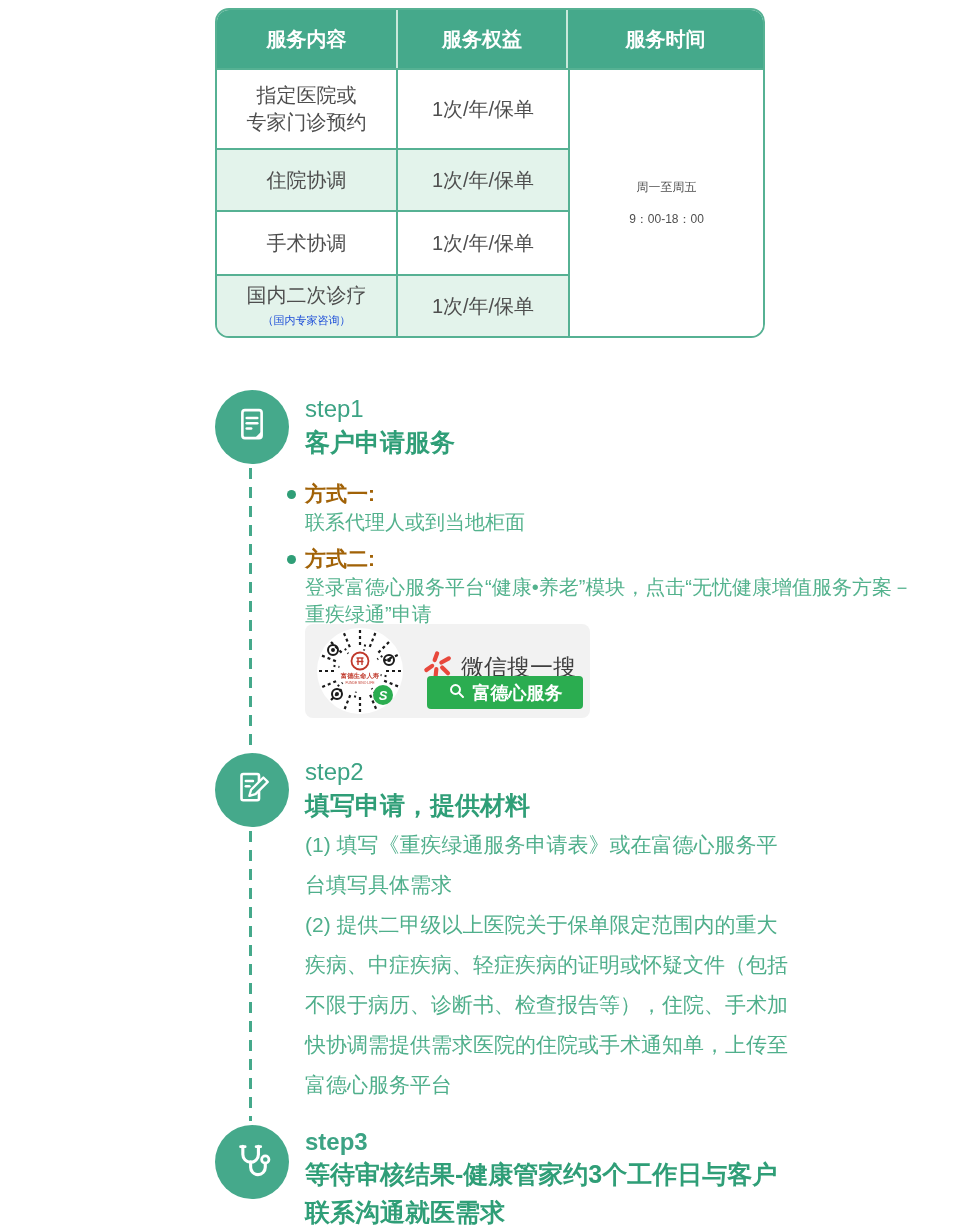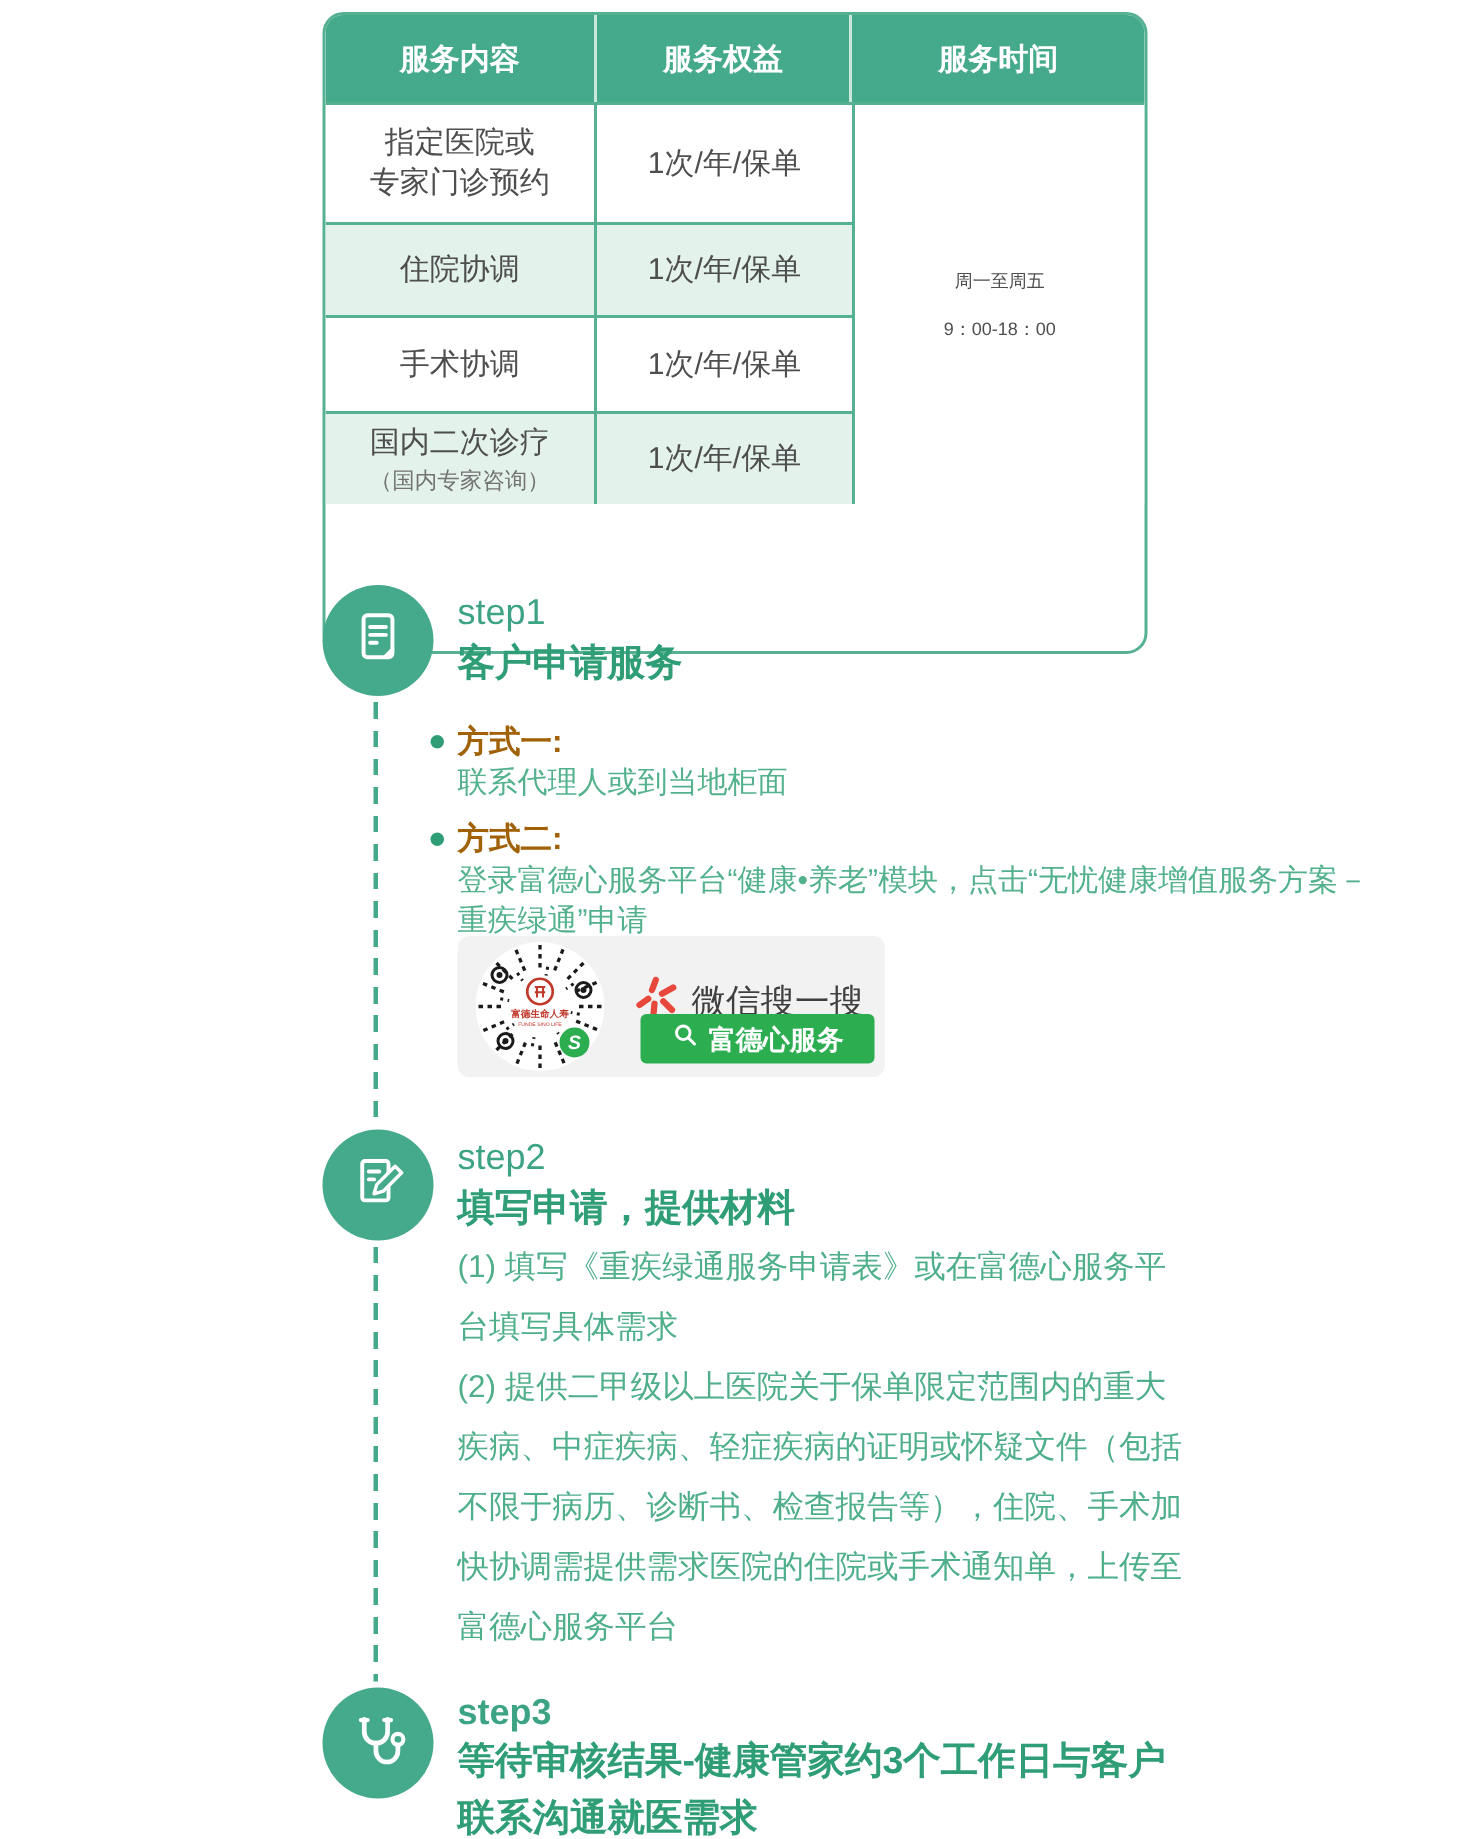--- a/index.html
+++ b/index.html
@@ -12,7 +12,7 @@
 
   
   .svc-table{
-    left:215px;top:8px;width:550px;height:428px;
+    left:215px;top:8px;width:550px;height:330px;
     display:grid;grid-template-columns:181px 170px 195px;
     grid-template-rows:58px 80px 62px 64px 62px;
     border:2px solid #56b193;border-radius:14px;overflow:hidden;

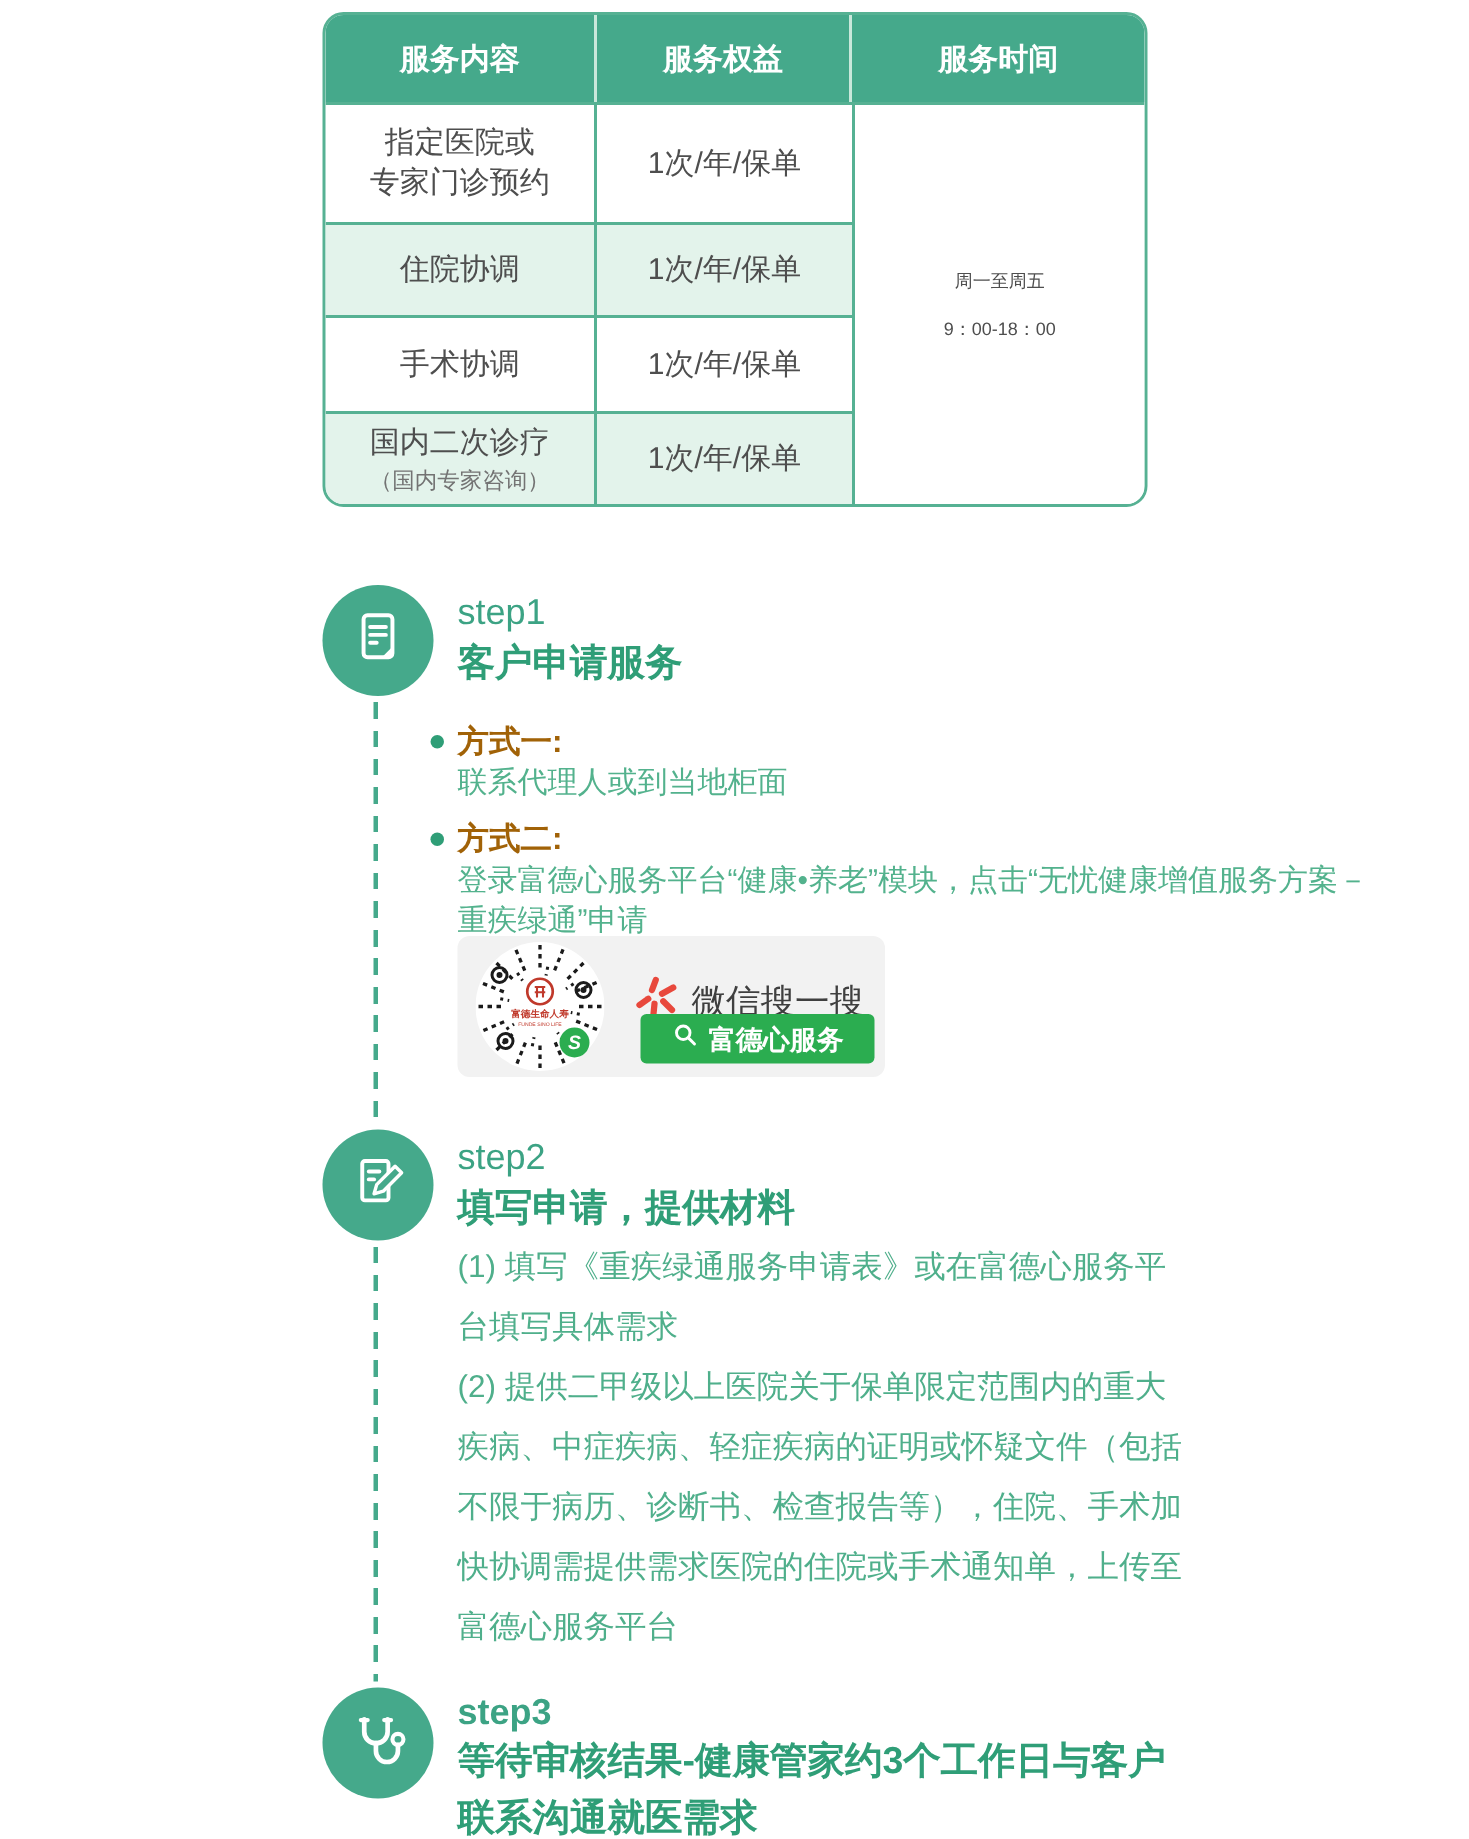--- a/index.html
+++ b/index.html
@@ -30,7 +30,7 @@
   }
   .c1{border-right:2px solid #56b193;}
   .row-alt{background:#e3f3eb;}
-  .sub-note{font-size:15px;line-height:19px;margin-top:2px;color:#737373;}
+  .sub-note{font-size:11px;line-height:19px;margin-top:2px;color:#1d4ed8;}
   .time-cell{
     grid-column:3;grid-row:2 / span 4;border-top:2px solid #56b193;
     border-left:2px solid #56b193;display:flex;align-items:center;justify-content:center;

